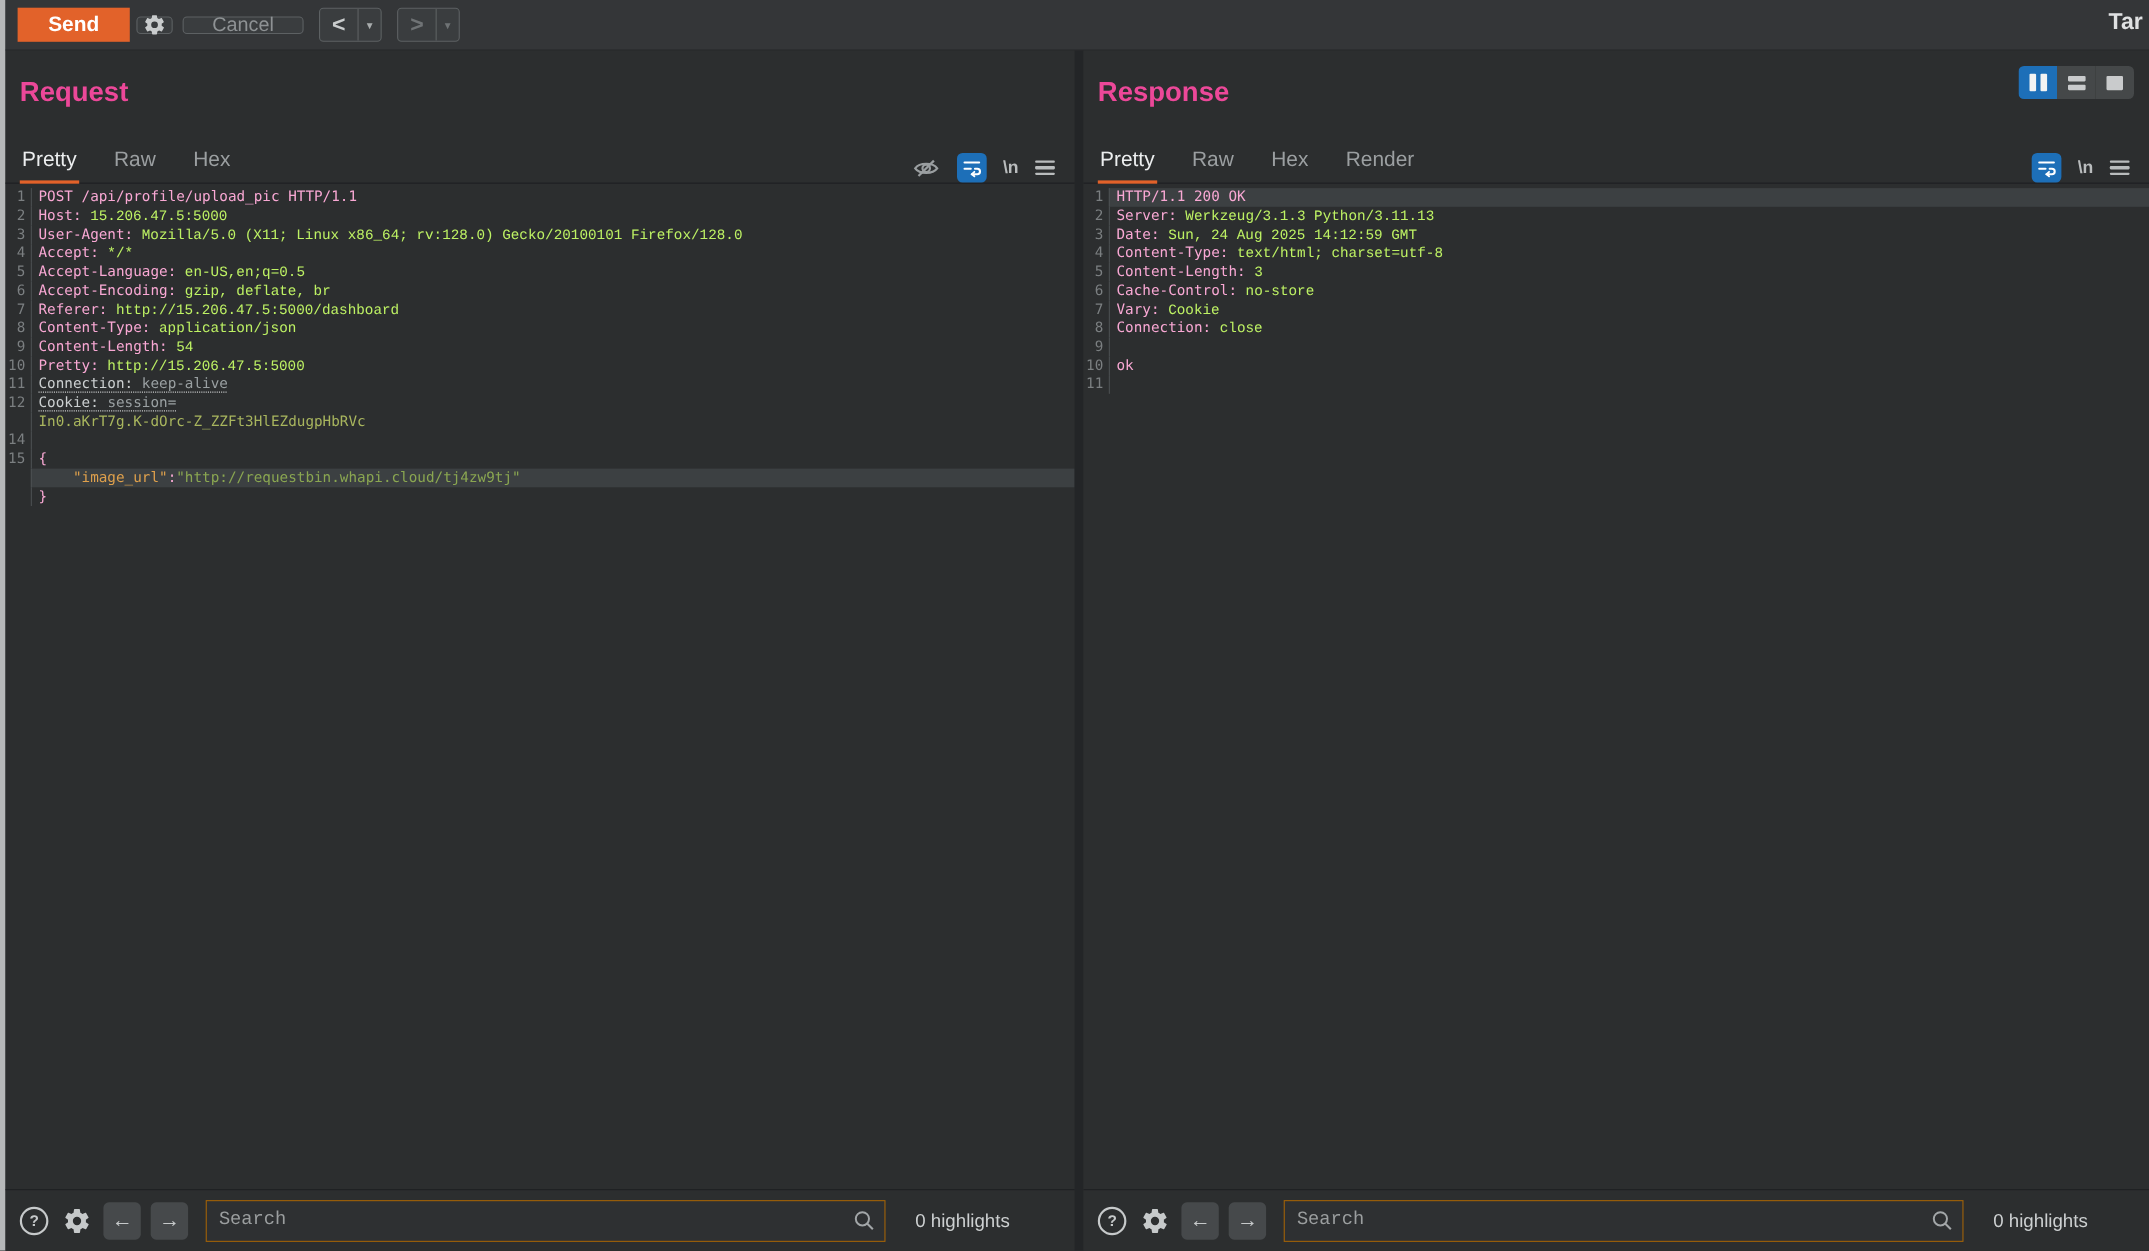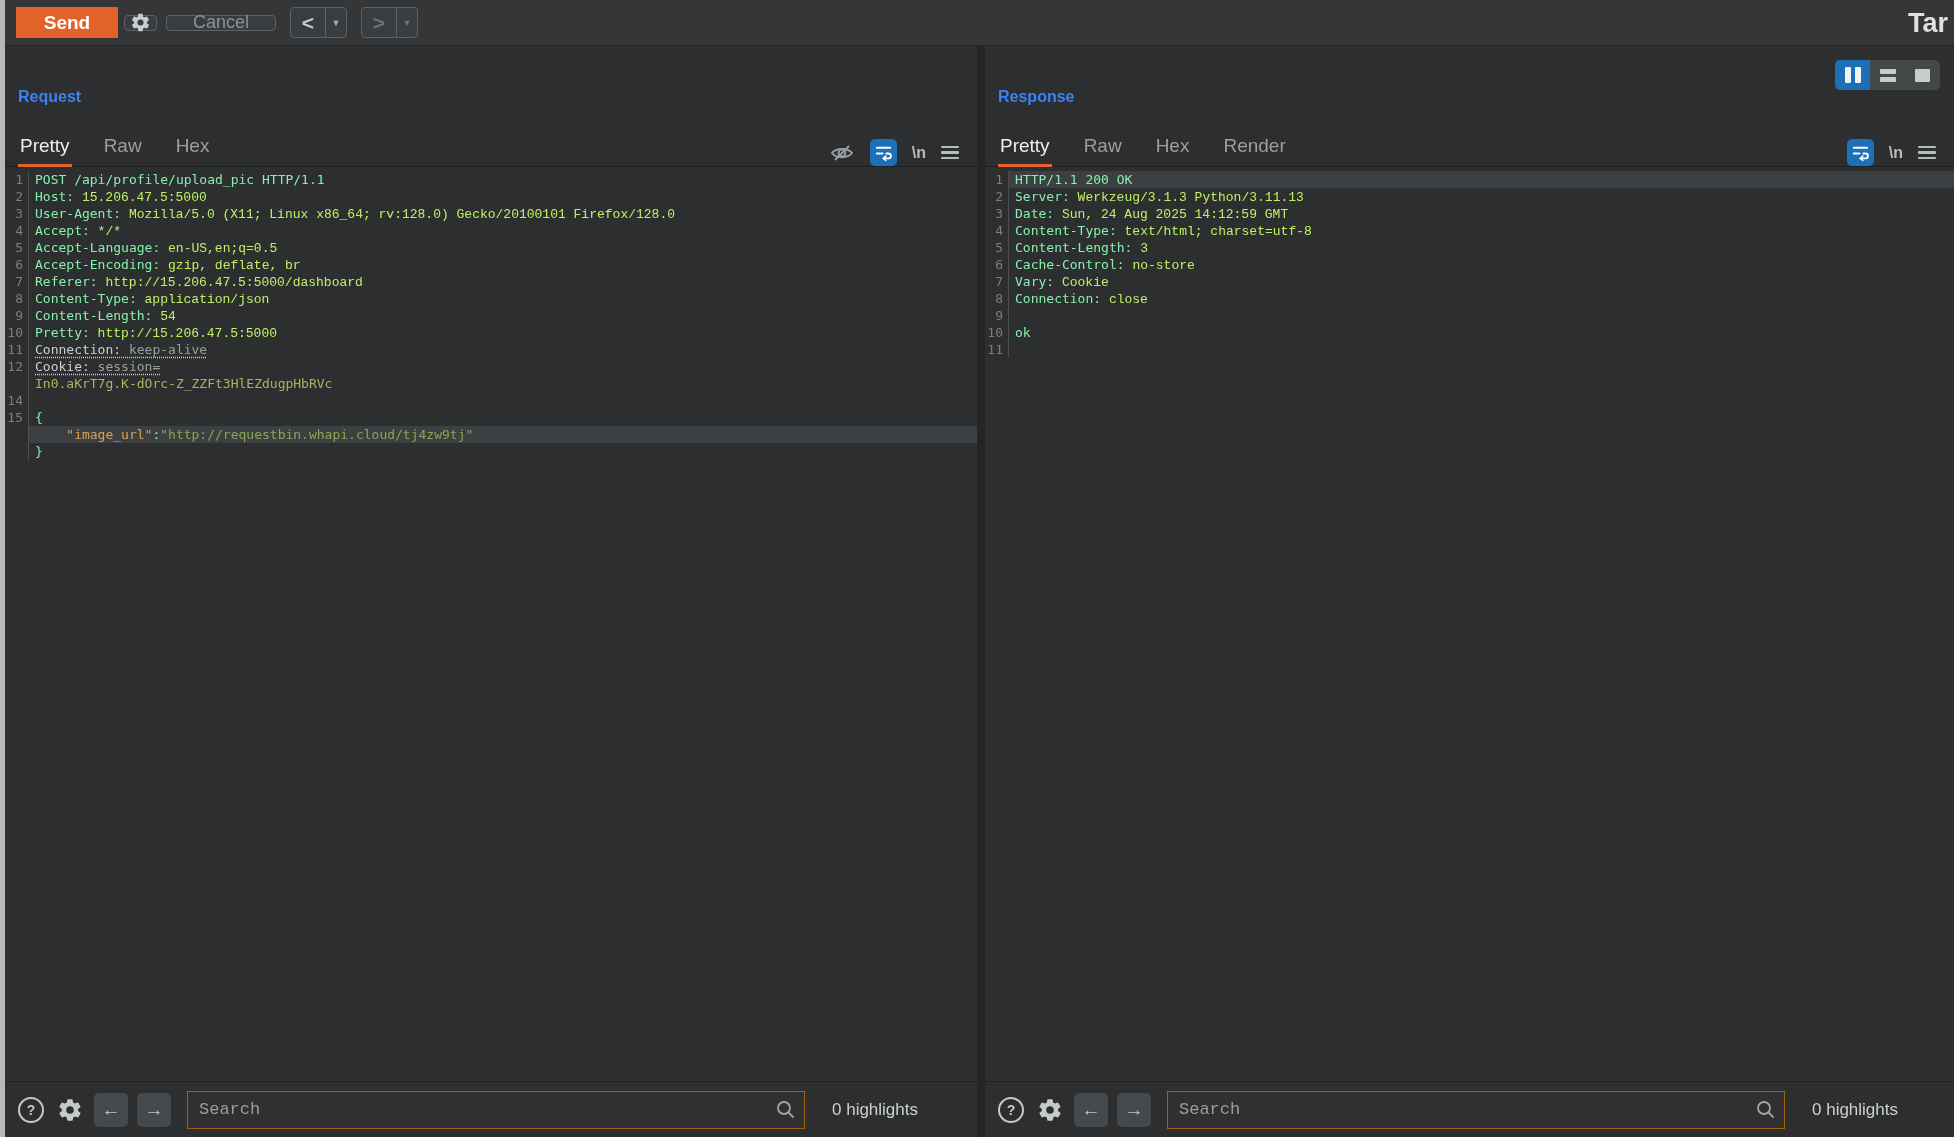--- a/index.html
+++ b/index.html
@@ -21,7 +21,7 @@
   .nav-glyph { font-size:21px; font-weight:bold; color:#c9cccd; line-height:1; }
   .dim .nav-glyph { color:#6f7375; }
   .dim .nav-caret { color:#6f7375; }
-  .target-label { position:absolute; right:6px; top:8px; font-size:27px; font-weight:bold; color:#dfe1e2; white-space:nowrap; }
+  .target-label { position:absolute; right:6px; top:8px; font-size:21px; font-weight:bold; color:#dfe1e2; white-space:nowrap; }
 
   
   .panel { position:absolute; top:46px; height:1091px; background:#2c2e2f; }

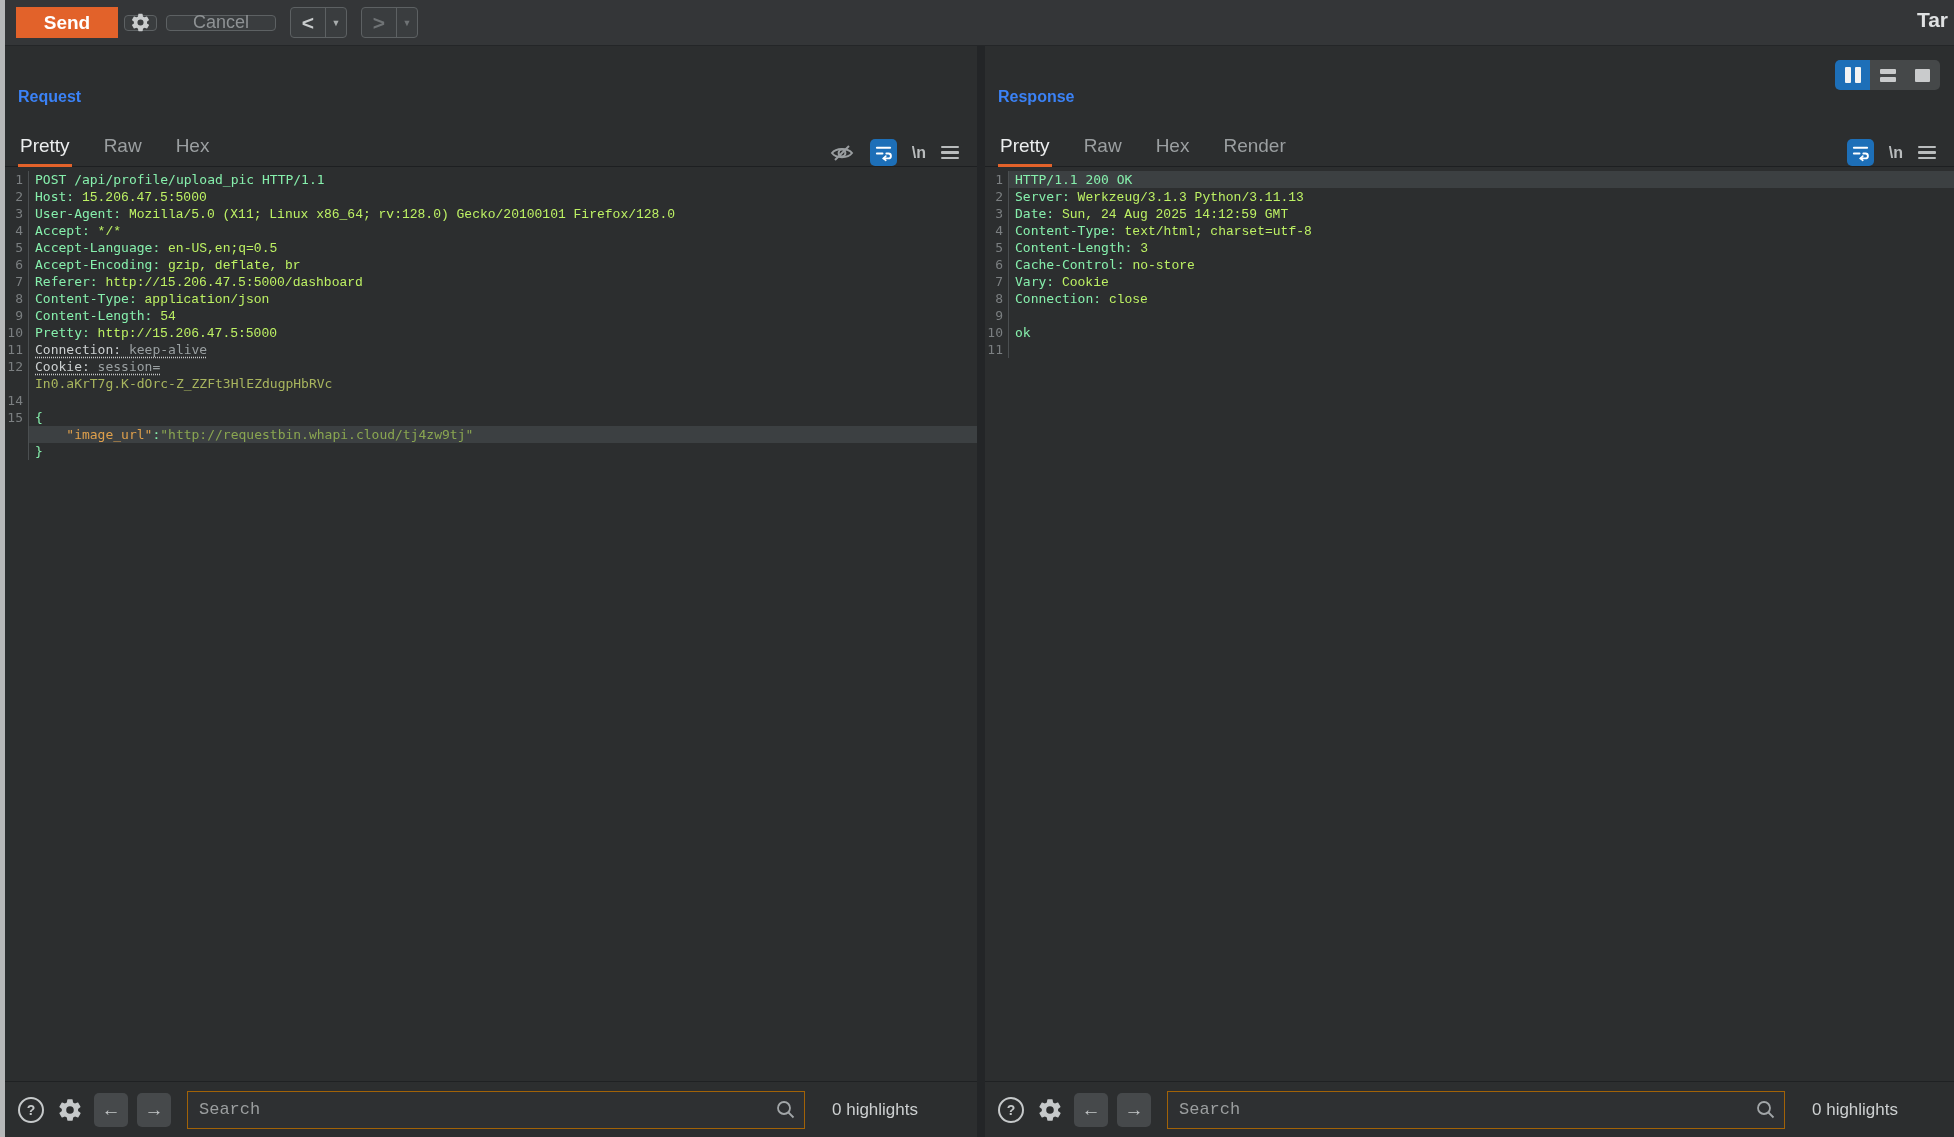--- a/index.html
+++ b/index.html
@@ -29,7 +29,7 @@
   .panel-right { left:985px; width:969px; }
   .panel-divider { position:absolute; left:977px; top:46px; width:8px; height:1091px; background:#232527; cursor:col-resize; }
 
-  .panel-title { position:absolute; left:13px; top:42px; font-size:16px; font-weight:bold; color:#3b82f6; }
+  .panel-title { position:absolute; left:13px; top:24px; font-size:25px; font-weight:bold; color:#ec4899; }
 
   .tabs-row { position:absolute; left:0; right:0; top:89px; height:32px; border-bottom:1px solid #1d1f21; display:flex; align-items:flex-end; padding-left:13px; }
   .tab { font-size:19px; color:#9b9fa1; padding:0 2px 7px 2px; margin-right:30px; cursor:pointer; border-bottom:3px solid transparent; margin-bottom:-1px; }

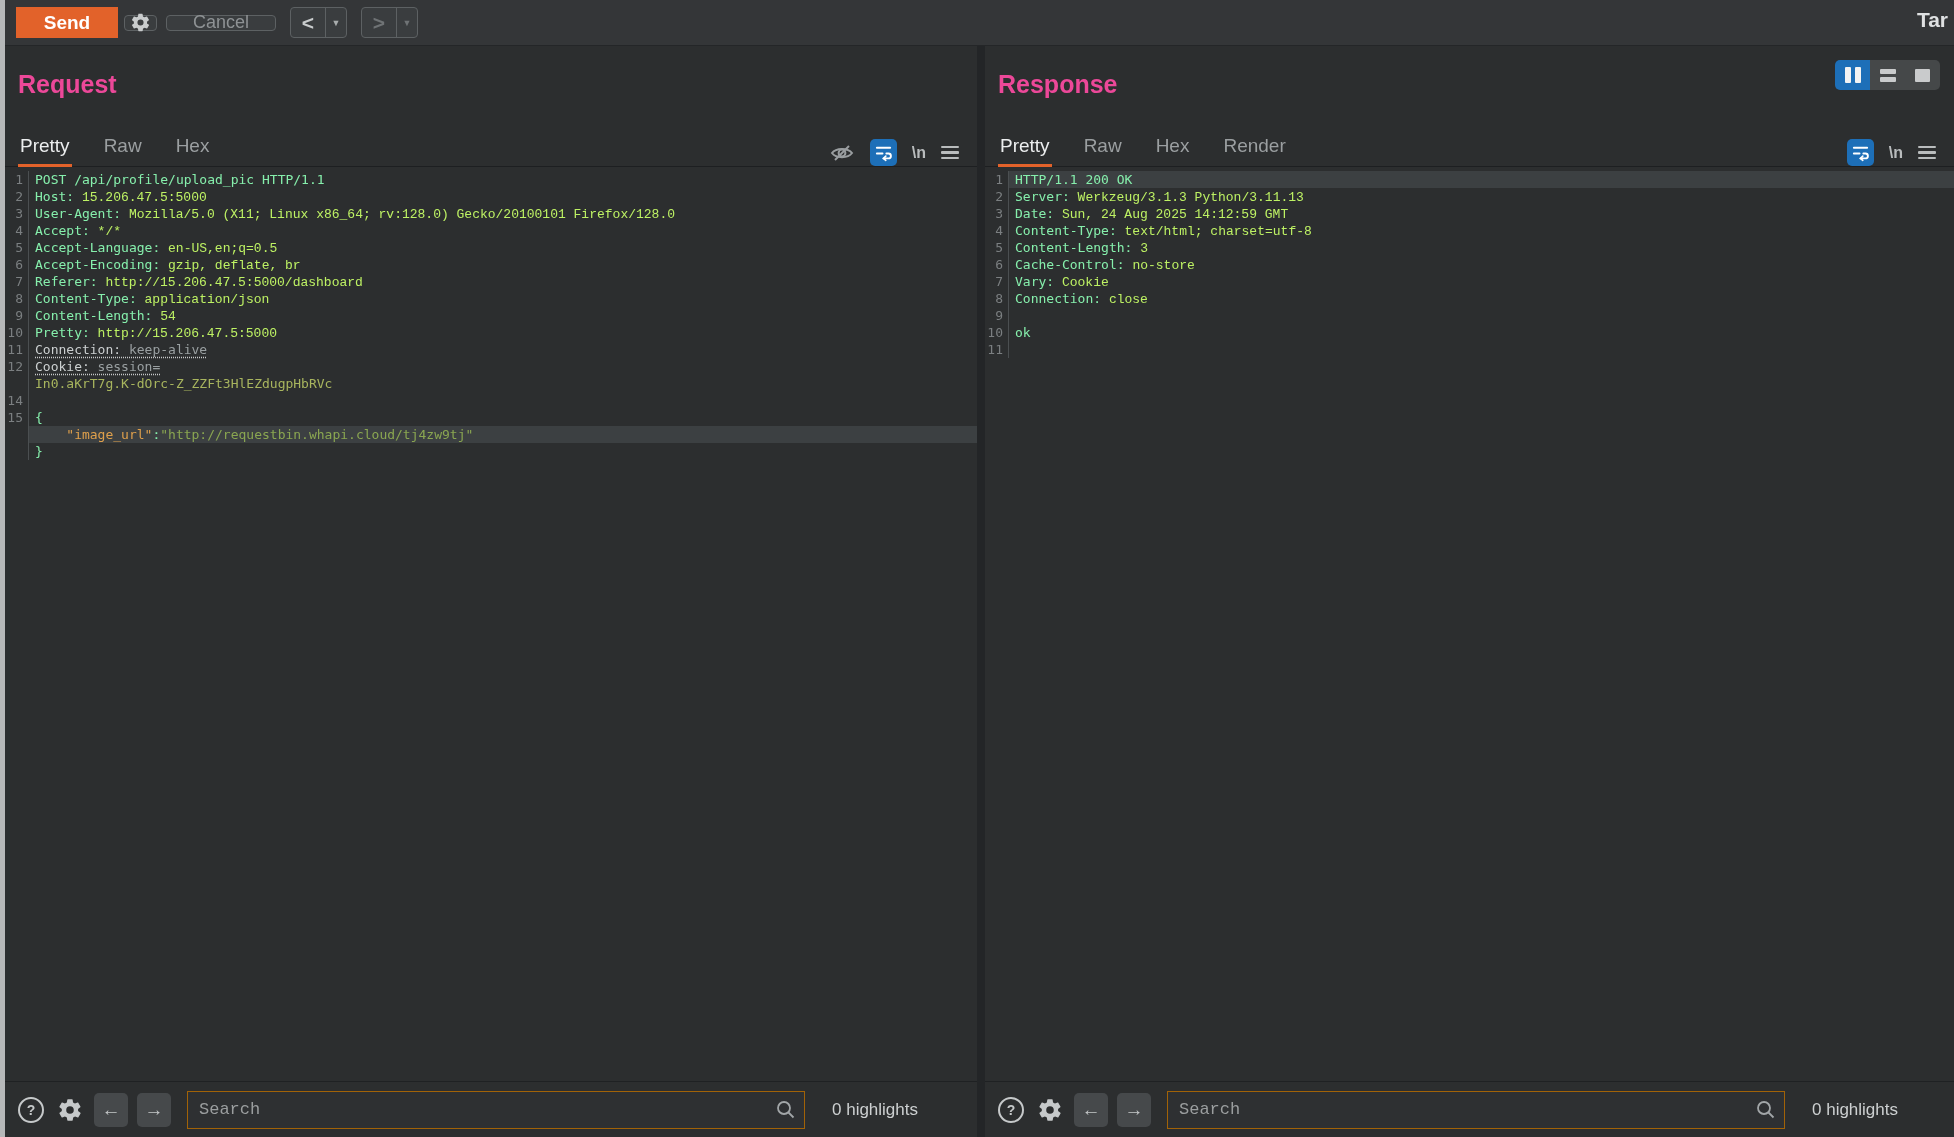--- a/index.html
+++ b/index.html
@@ -57,7 +57,7 @@
   .ln { flex:none; width:23px; text-align:right; padding-right:5px; color:#7b7f81; }
   .lc { flex:1; white-space:pre; border-left:1px solid #4b4f51; padding-left:6px; }
   .ed-line.hl .lc { background:#3c4042; }
-  .seg-h { color:#86efac; }
+  .seg-h { color:#f9a8d4; }
   .seg-v { color:#bef264;font-family:Liberation Mono, monospace; }
   .seg-hu { color:#ccd0d1; text-decoration:underline dotted #c7c9ca; text-underline-offset:3px; }
   .seg-vu { color:#9aa0a2; text-decoration:underline dotted #c7c9ca; text-underline-offset:3px; }

